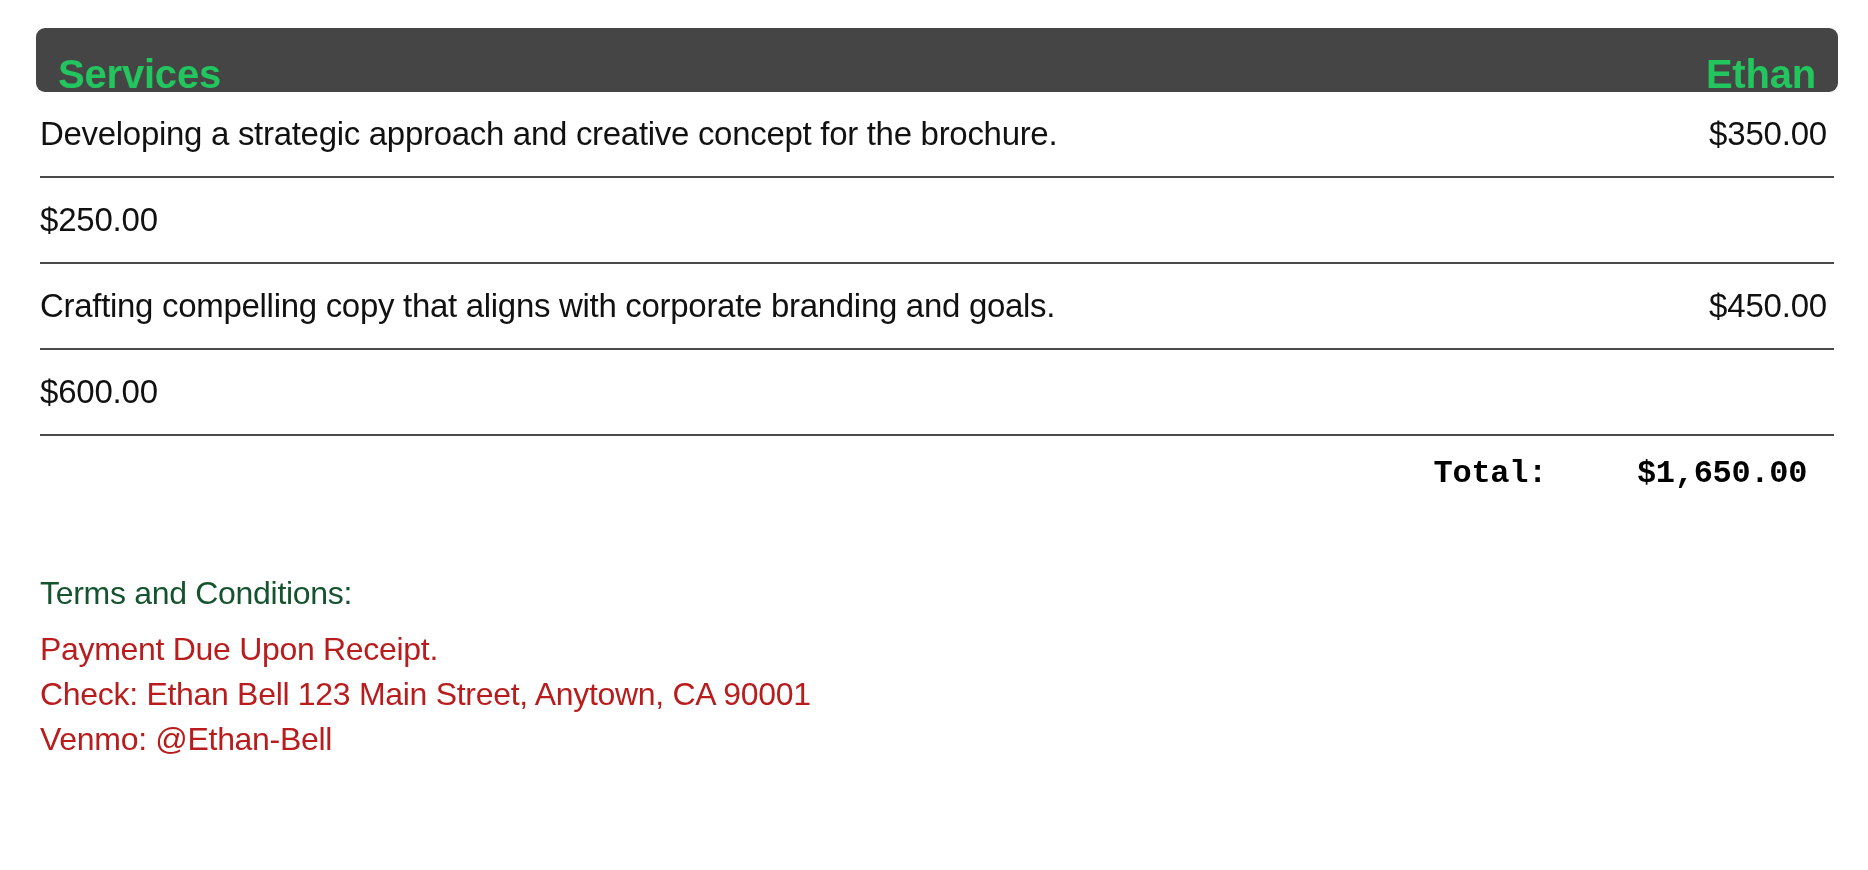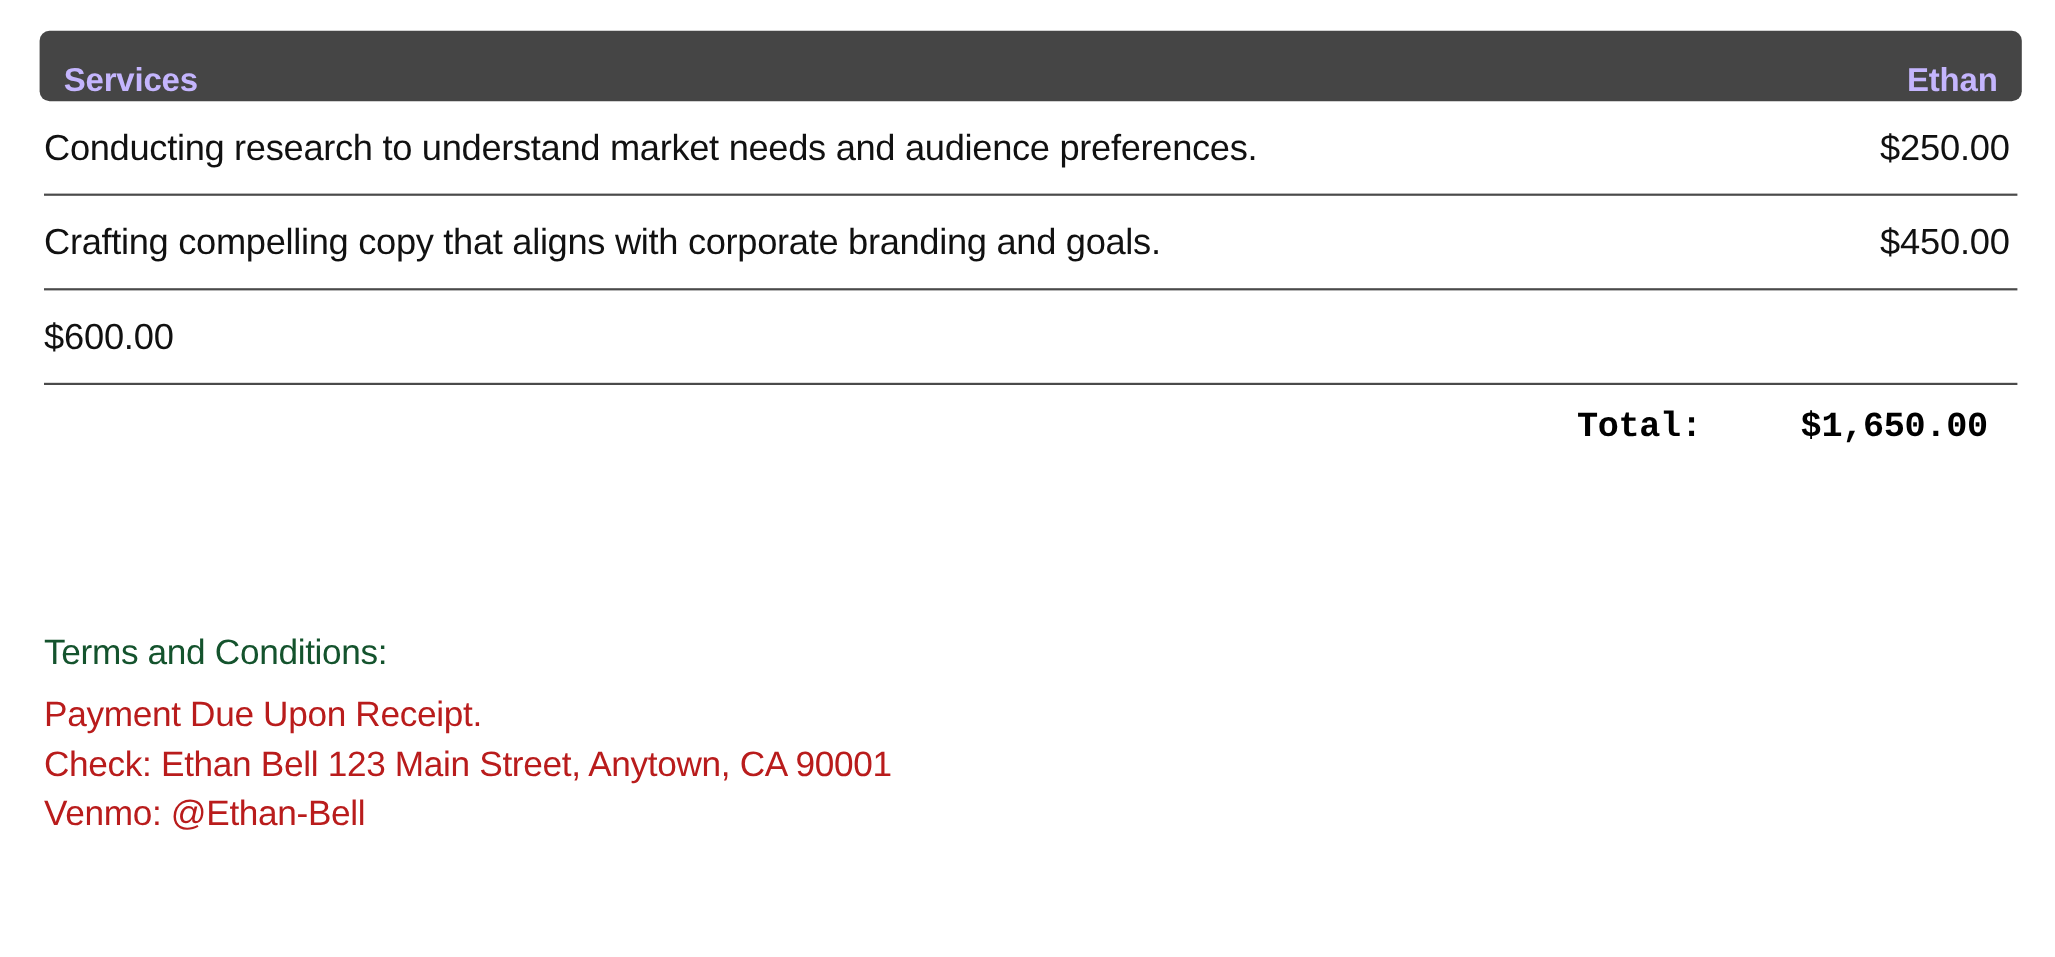--- a/index.html
+++ b/index.html
@@ -42,8 +42,8 @@
     box-sizing: border-box;
   }
   .table-header .th {
-    color: #c4b5fd;
-    font-size: 30px;
+    color: #22c55e;
+    font-size: 40px;
     font-weight: bold;
     letter-spacing: -0.2px;
     line-height: 1;

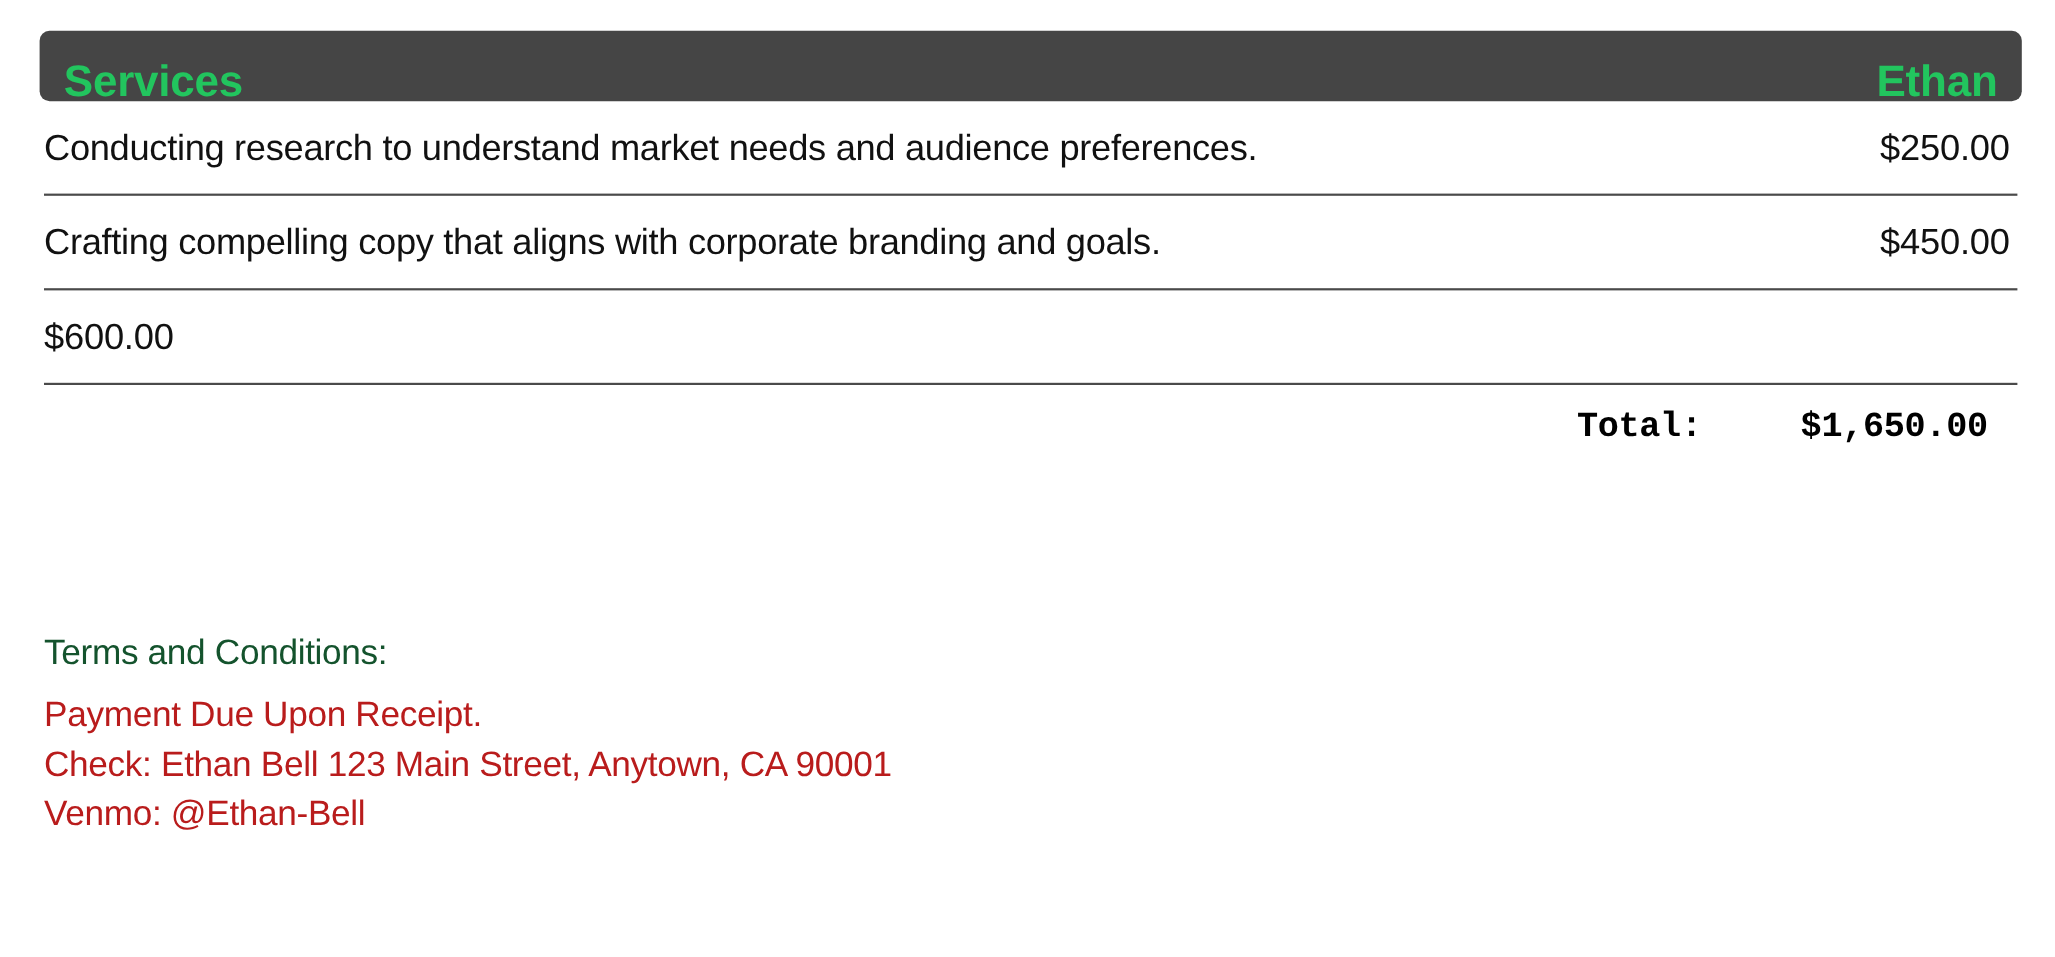--- a/index.html
+++ b/index.html
@@ -143,6 +143,10 @@
 
     <div class="table-body">
 
+      <div class="line-row">
+        <div class="line-desc">Developing a strategic approach and creative concept for the brochure.</div>
+        <div class="line-price">$350.00</div>
+      </div>
 
       <div class="line-row">
         <div class="line-desc">Conducting research to understand market needs and audience preferences.</div>

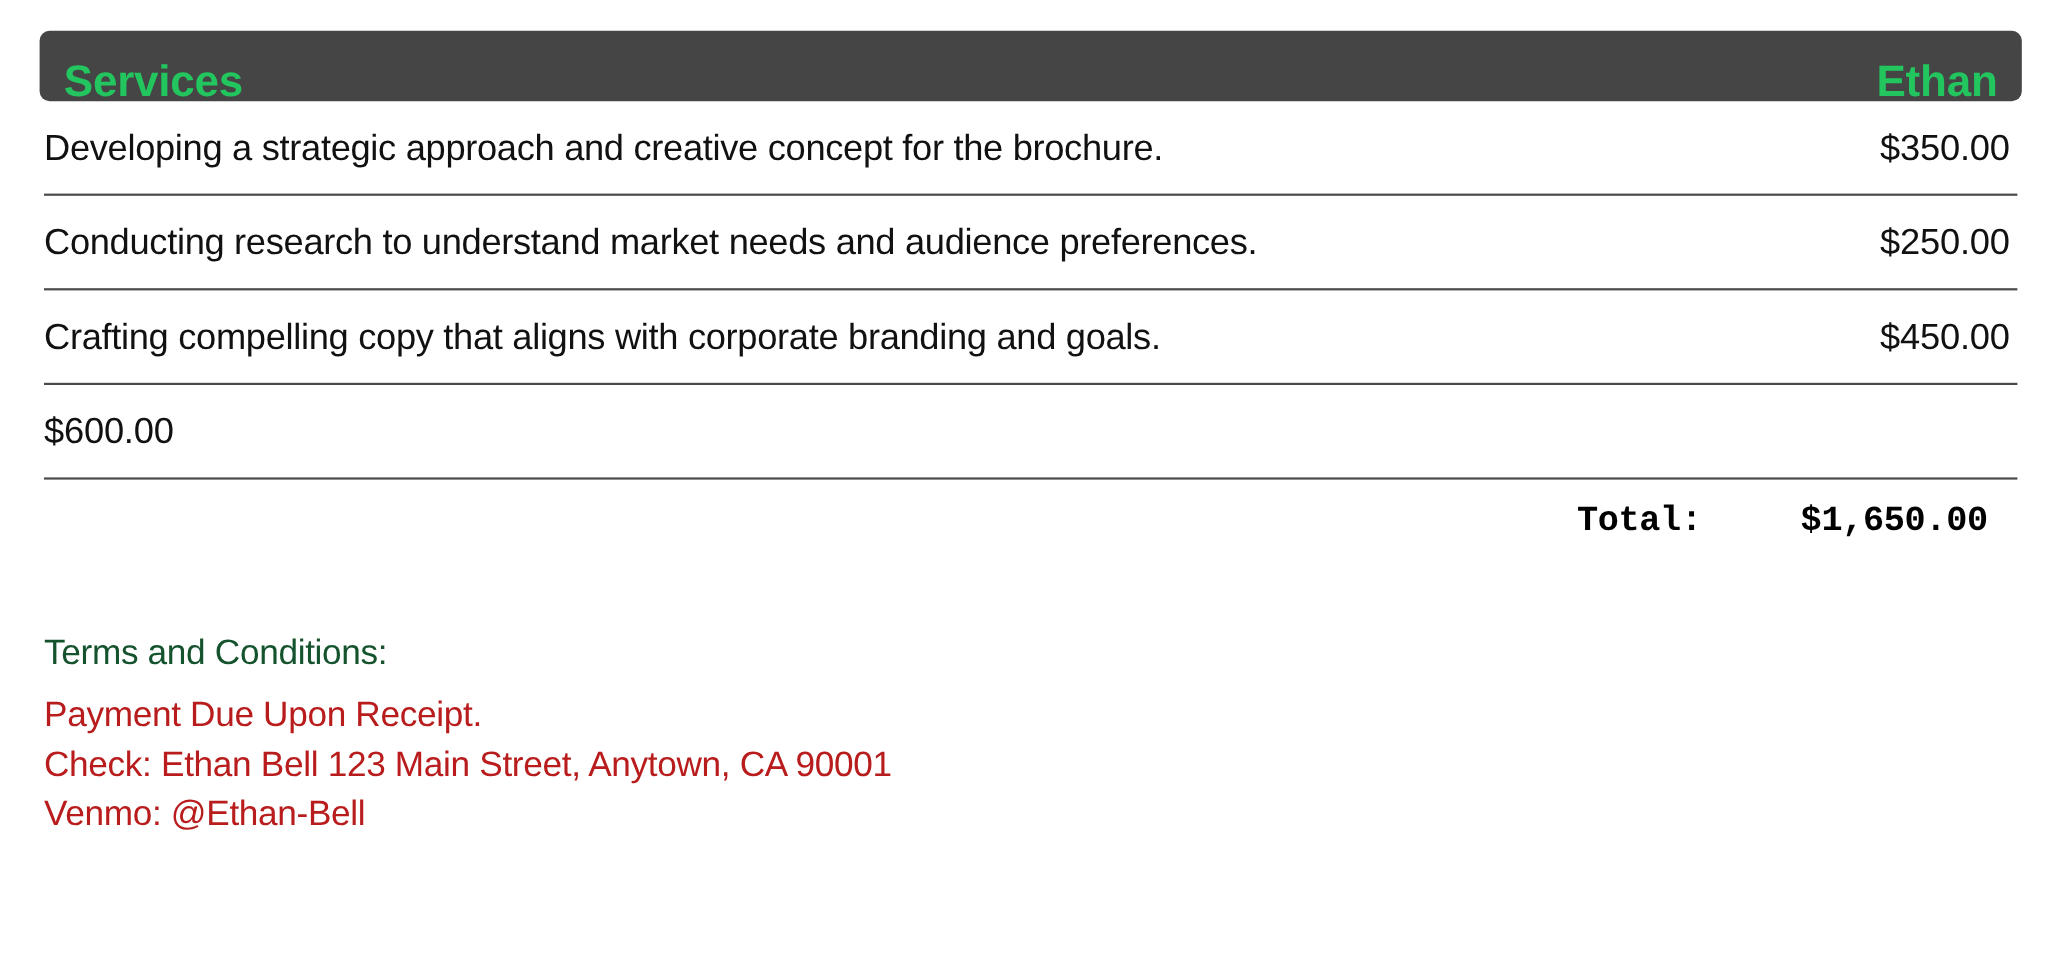--- a/index.html
+++ b/index.html
@@ -149,7 +149,6 @@
       </div>
 
       <div class="line-row">
-        <div class="line-desc">Conducting research to understand market needs and audience preferences.</div>
         <div class="line-price">$250.00</div>
       </div>
 

